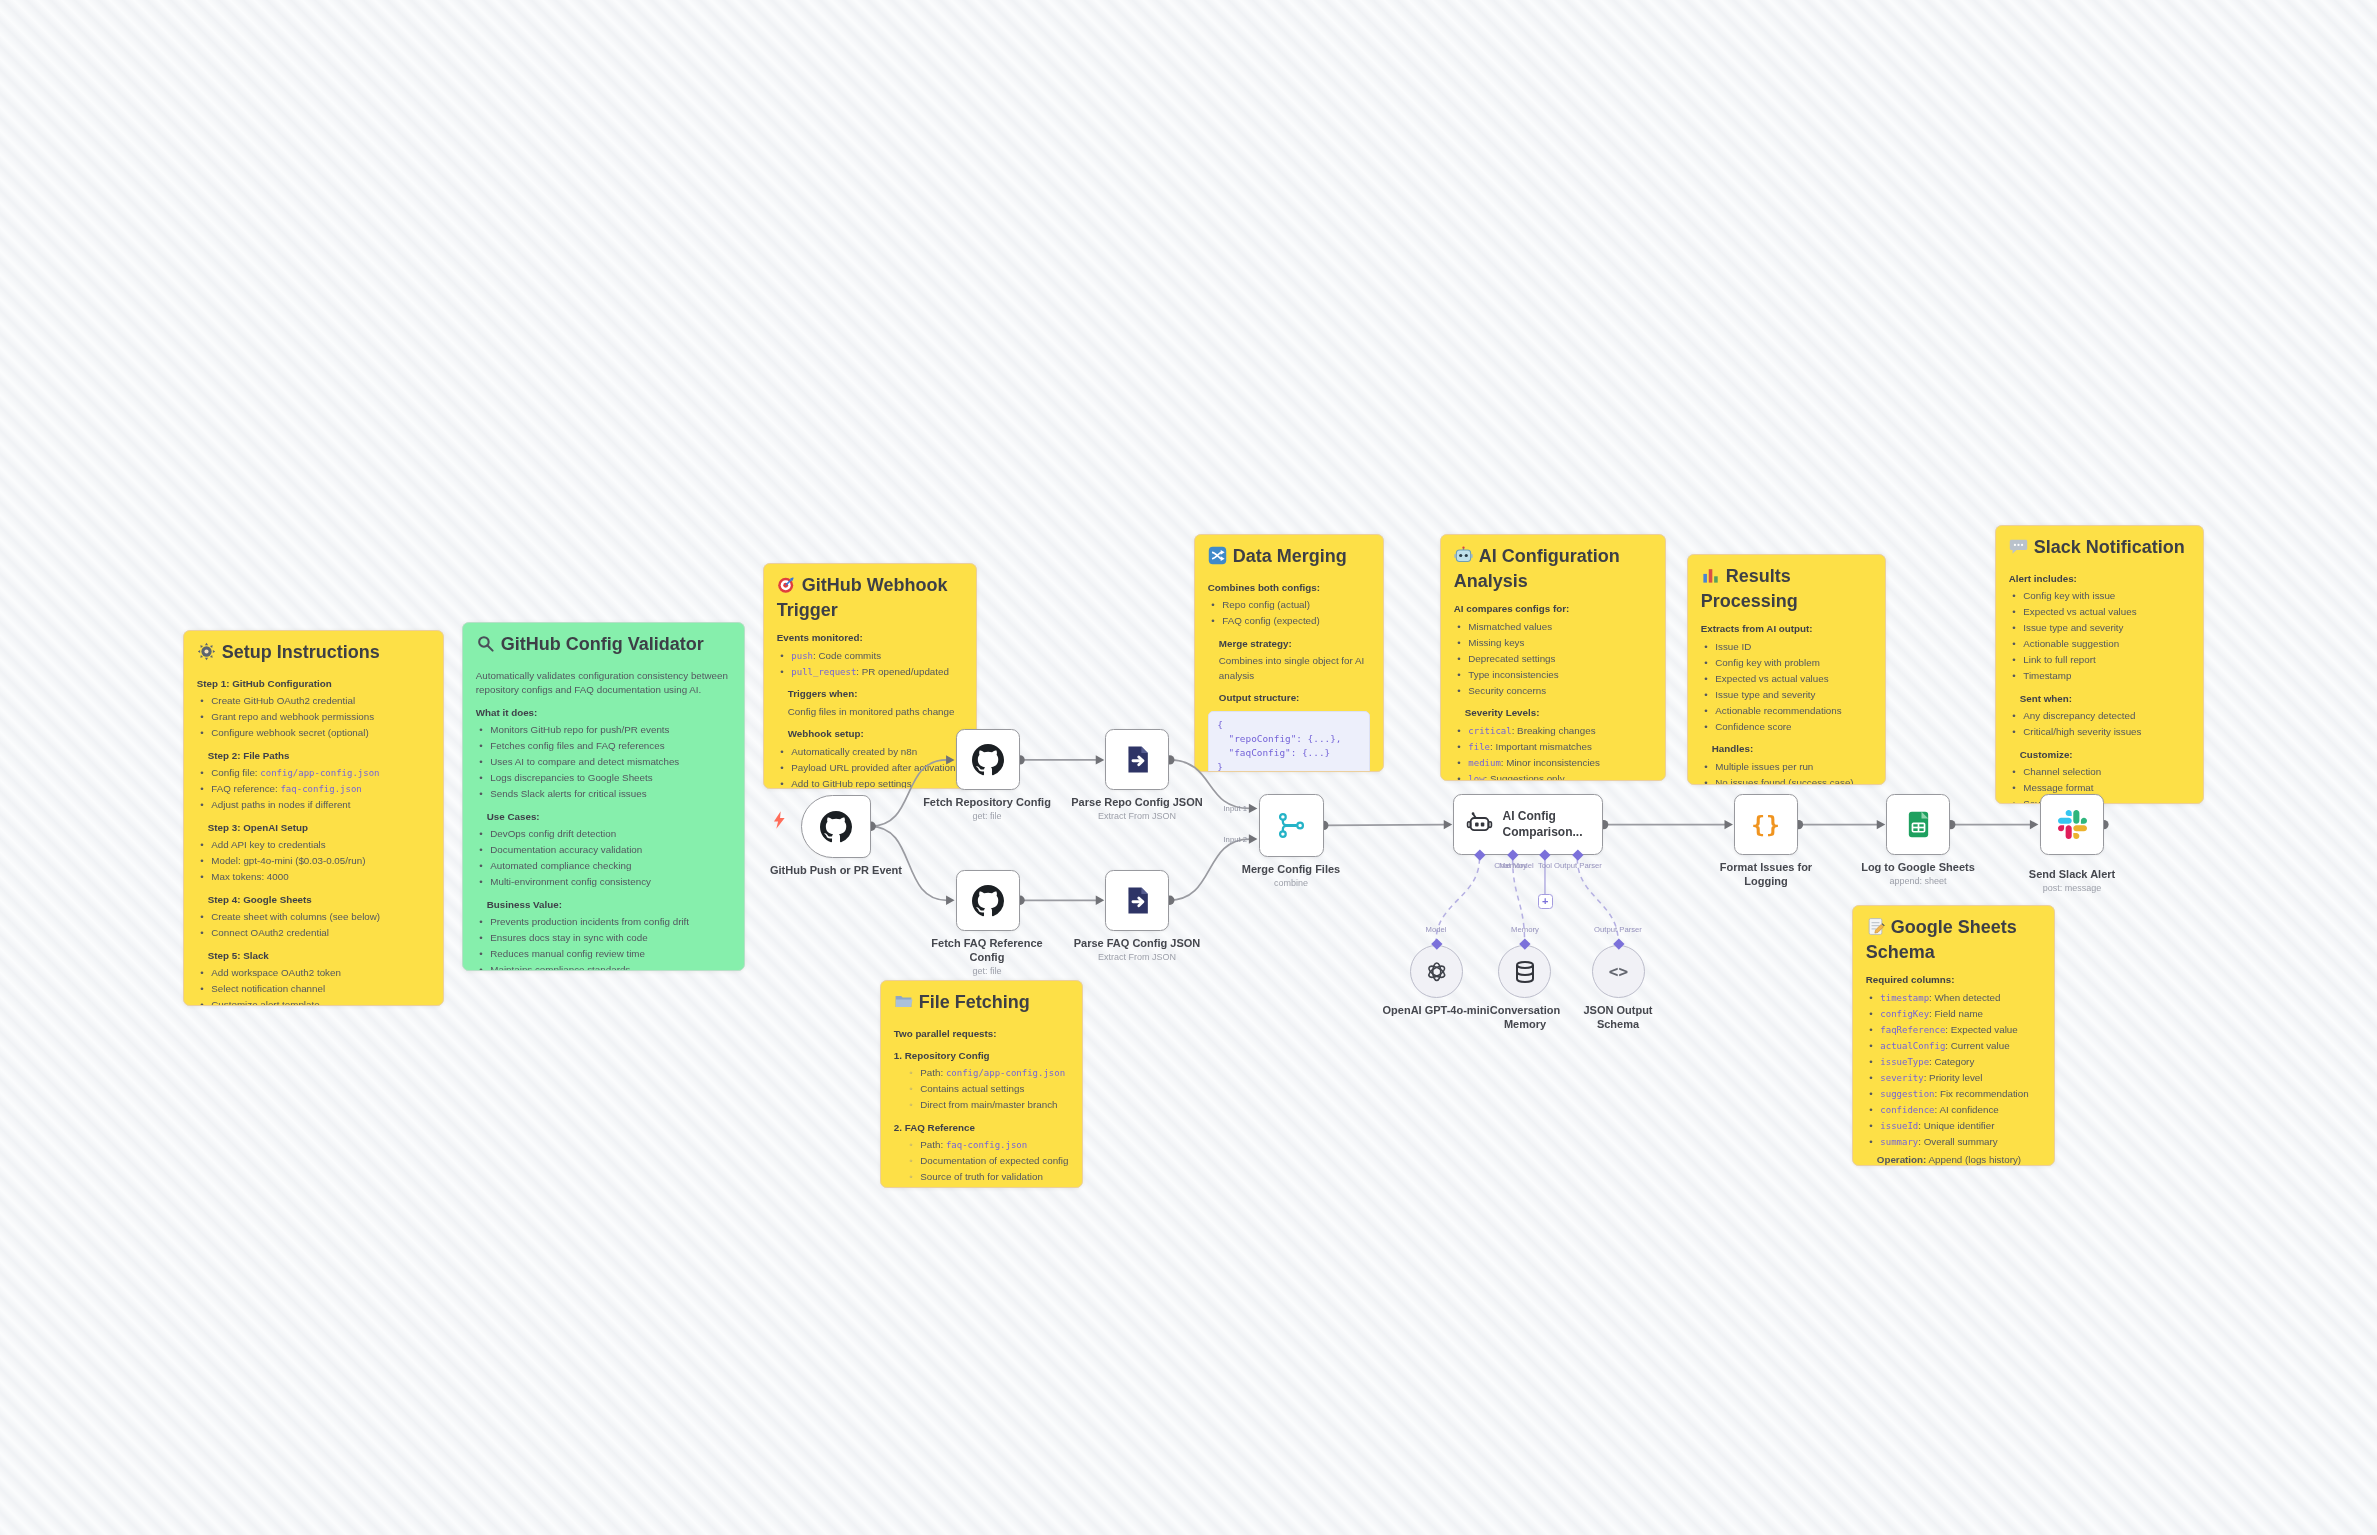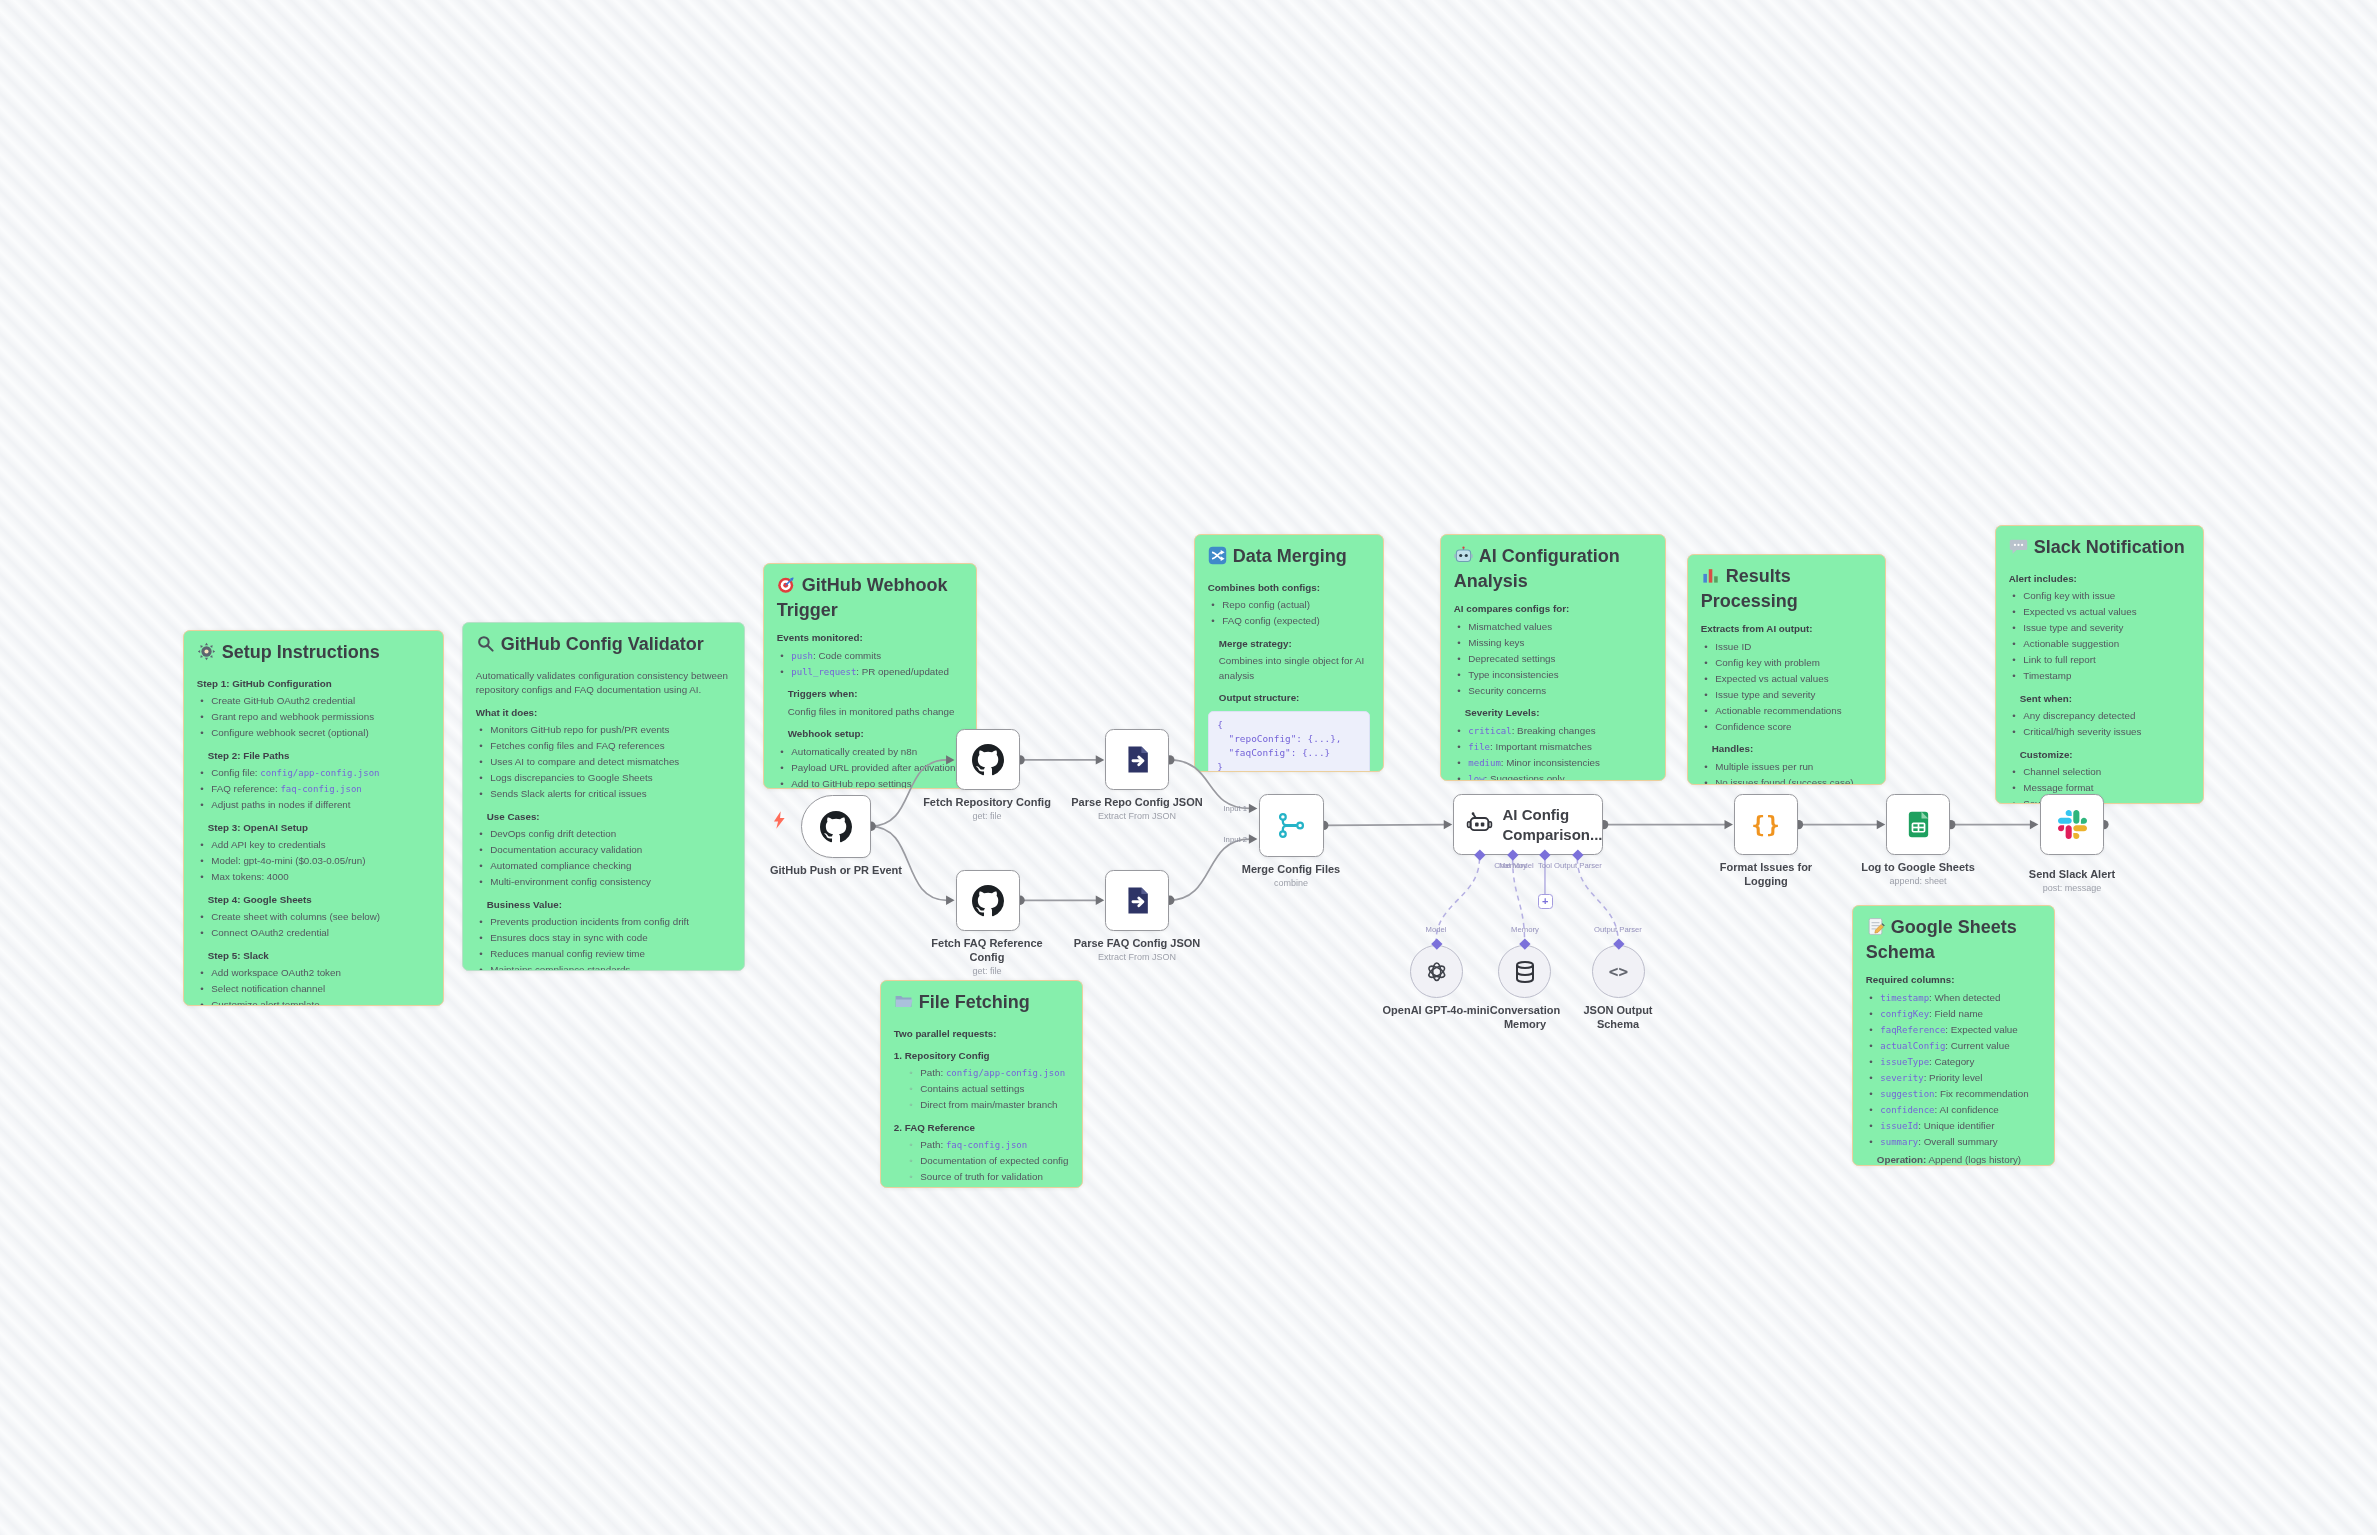--- a/index.html
+++ b/index.html
@@ -12,7 +12,7 @@
   
   .sticky{position:absolute;border-radius:6.8px;padding:11px 12.8px;box-sizing:border-box;
     overflow:hidden;box-shadow:0 0.9px 3.4px rgba(60,50,20,.07);z-index:1;}
-  .sticky.orange{background:#86efac;border:0.9px solid #eccf9d;}
+  .sticky.orange{background:#fde047;border:0.9px solid #eccf9d;}
   .sticky.green{background:#86efac;border:0.9px solid #b7e0c8;}
   .s-h1{font-size:18px;font-weight:700;color:#3d3f46;line-height:1.2;margin:0 0 10.2px 0;}
   .s-h1 .s-icon{display:inline-block;vertical-align:-2.6px;margin-right:6px;}

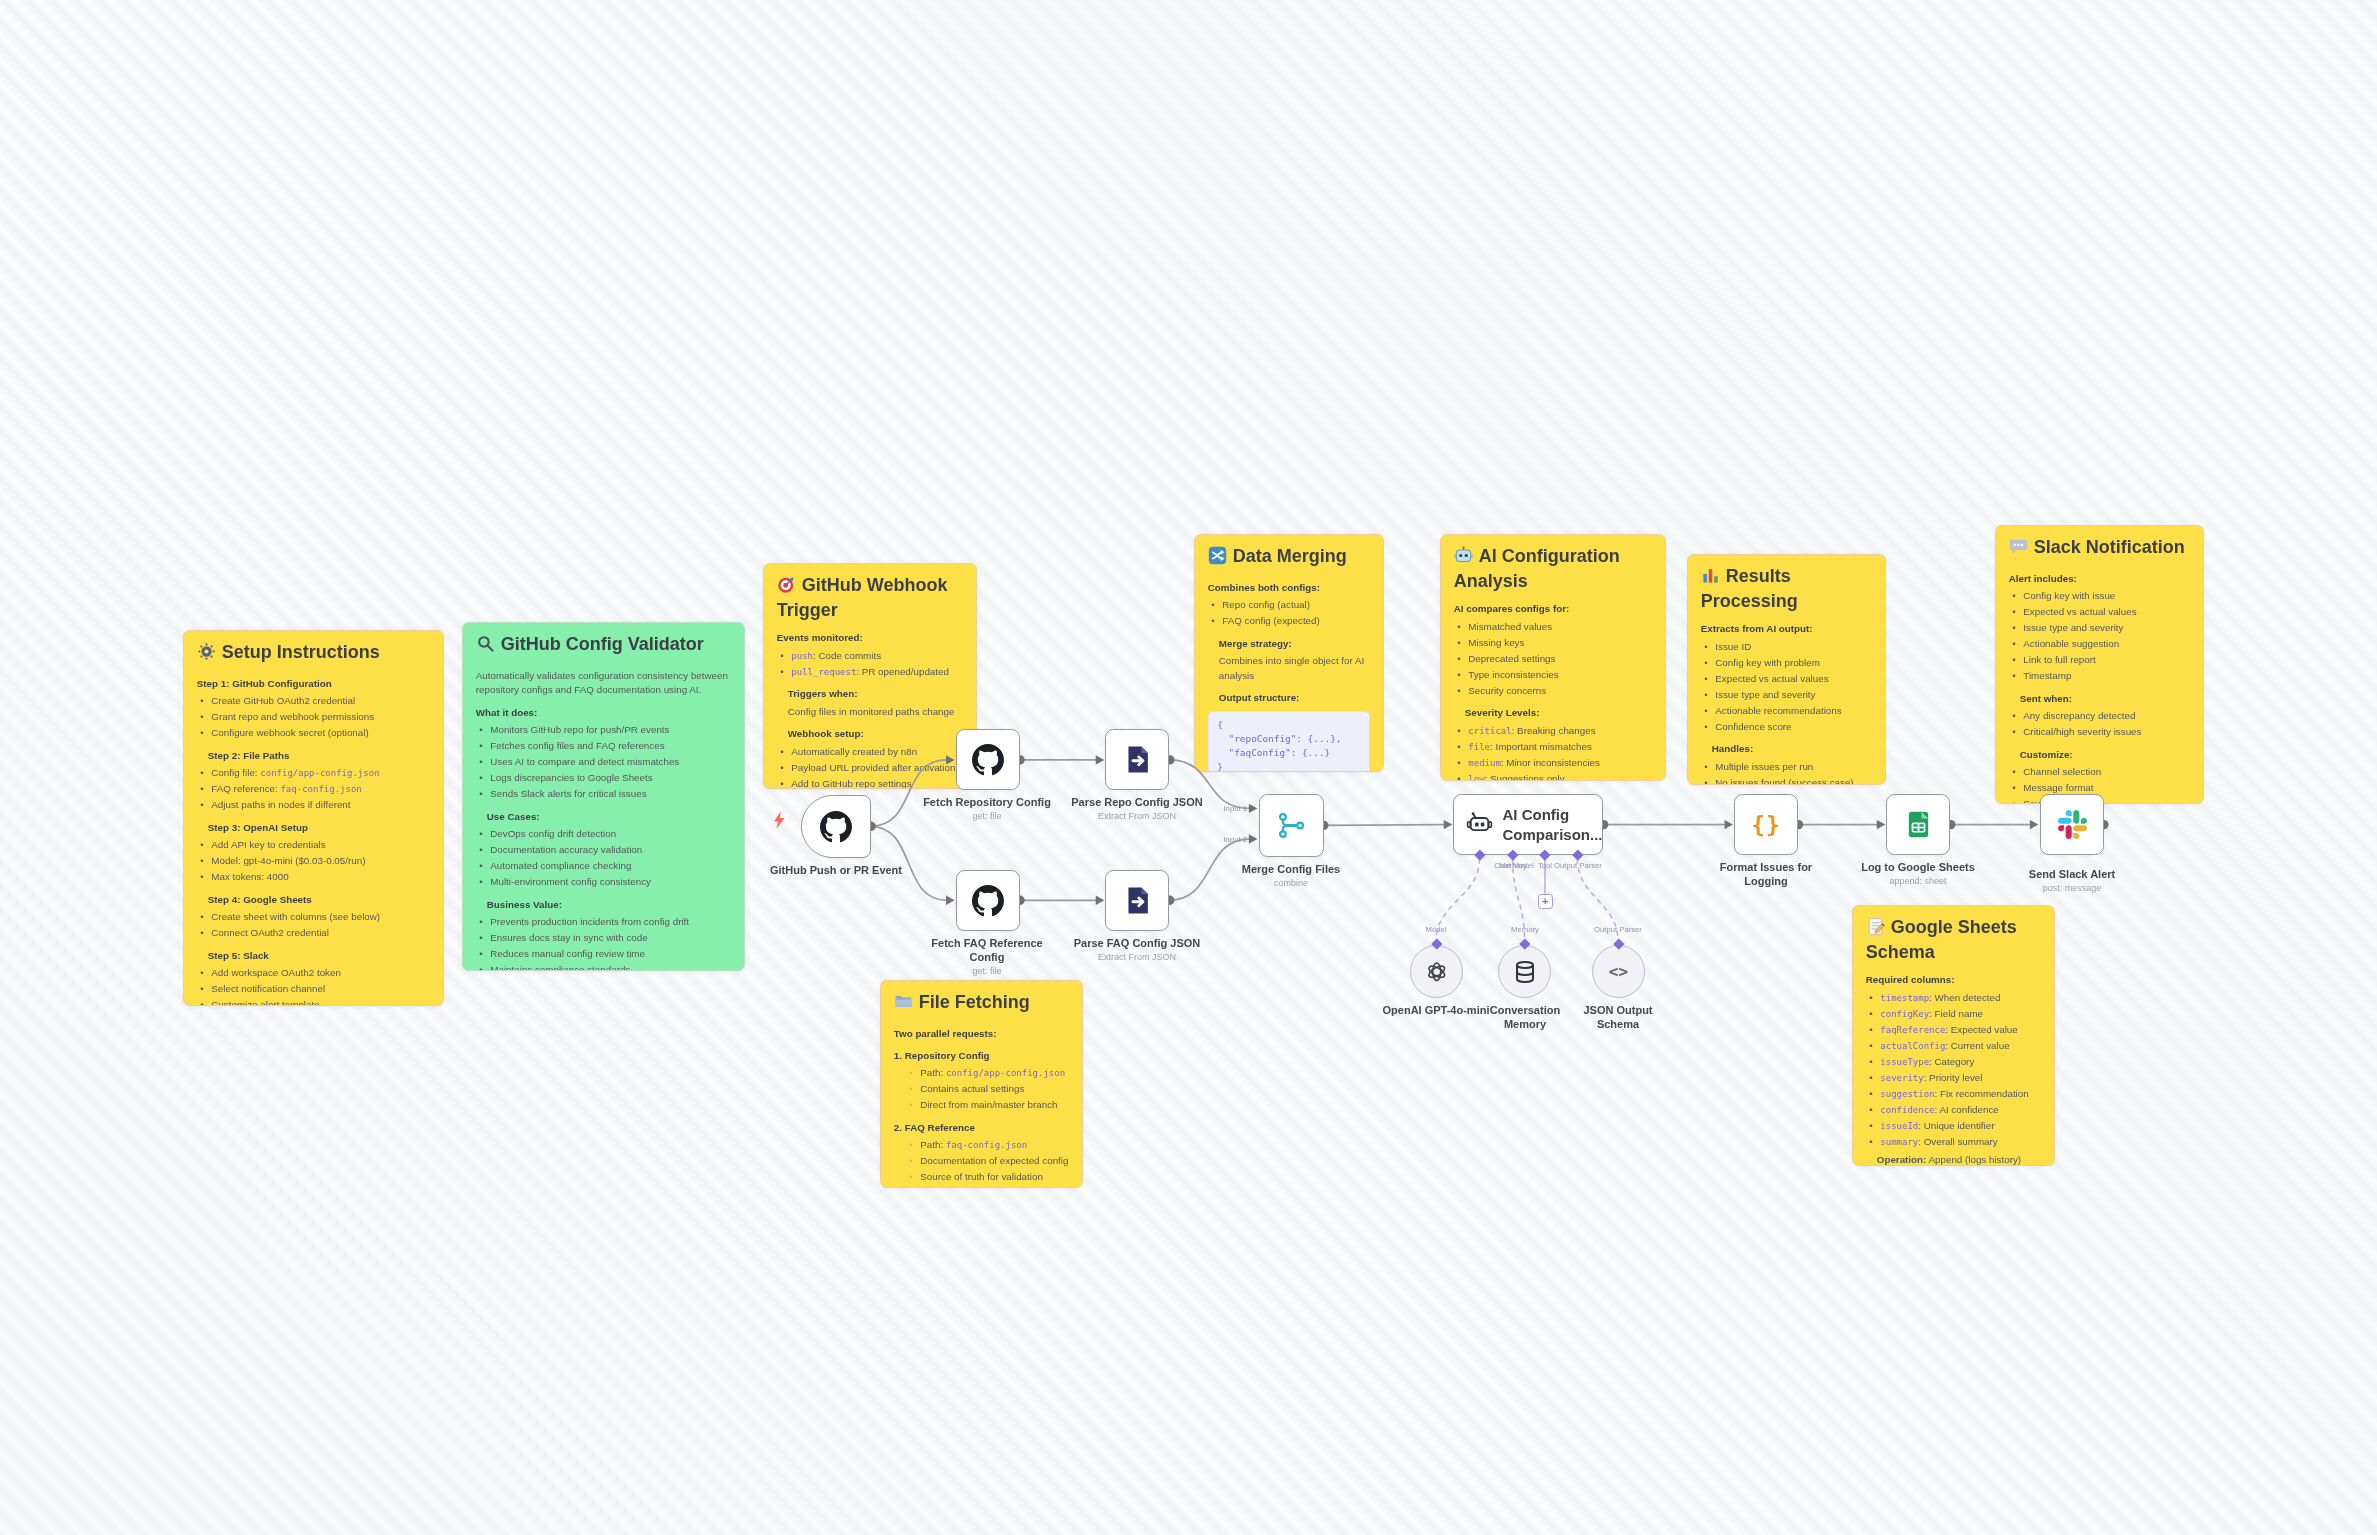--- a/index.html
+++ b/index.html
@@ -34,7 +34,7 @@
     box-shadow:0 0.9px 2.6px rgba(0,0,0,.05);box-sizing:border-box;}
   .node.trigger{border-radius:34px 8.5px 8.5px 34px;}
   .node.wide{justify-content:flex-start;padding-left:11px;gap:8.5px;}
-  .wide-label{font-size:15px;font-weight:600;color:#3f4147;line-height:1.3;white-space:pre-line;}
+  .wide-label{font-size:12px;font-weight:600;color:#3f4147;line-height:1.3;white-space:pre-line;}
   .node-label{position:absolute;transform:translateX(-50%);text-align:center;font-size:11px;
     font-weight:600;color:#45474e;line-height:1.25;white-space:pre-line;width:170px;z-index:3;}
   .node-sub{font-size:9px;color:#9da0aa;font-weight:400;margin-top:1.7px;}

